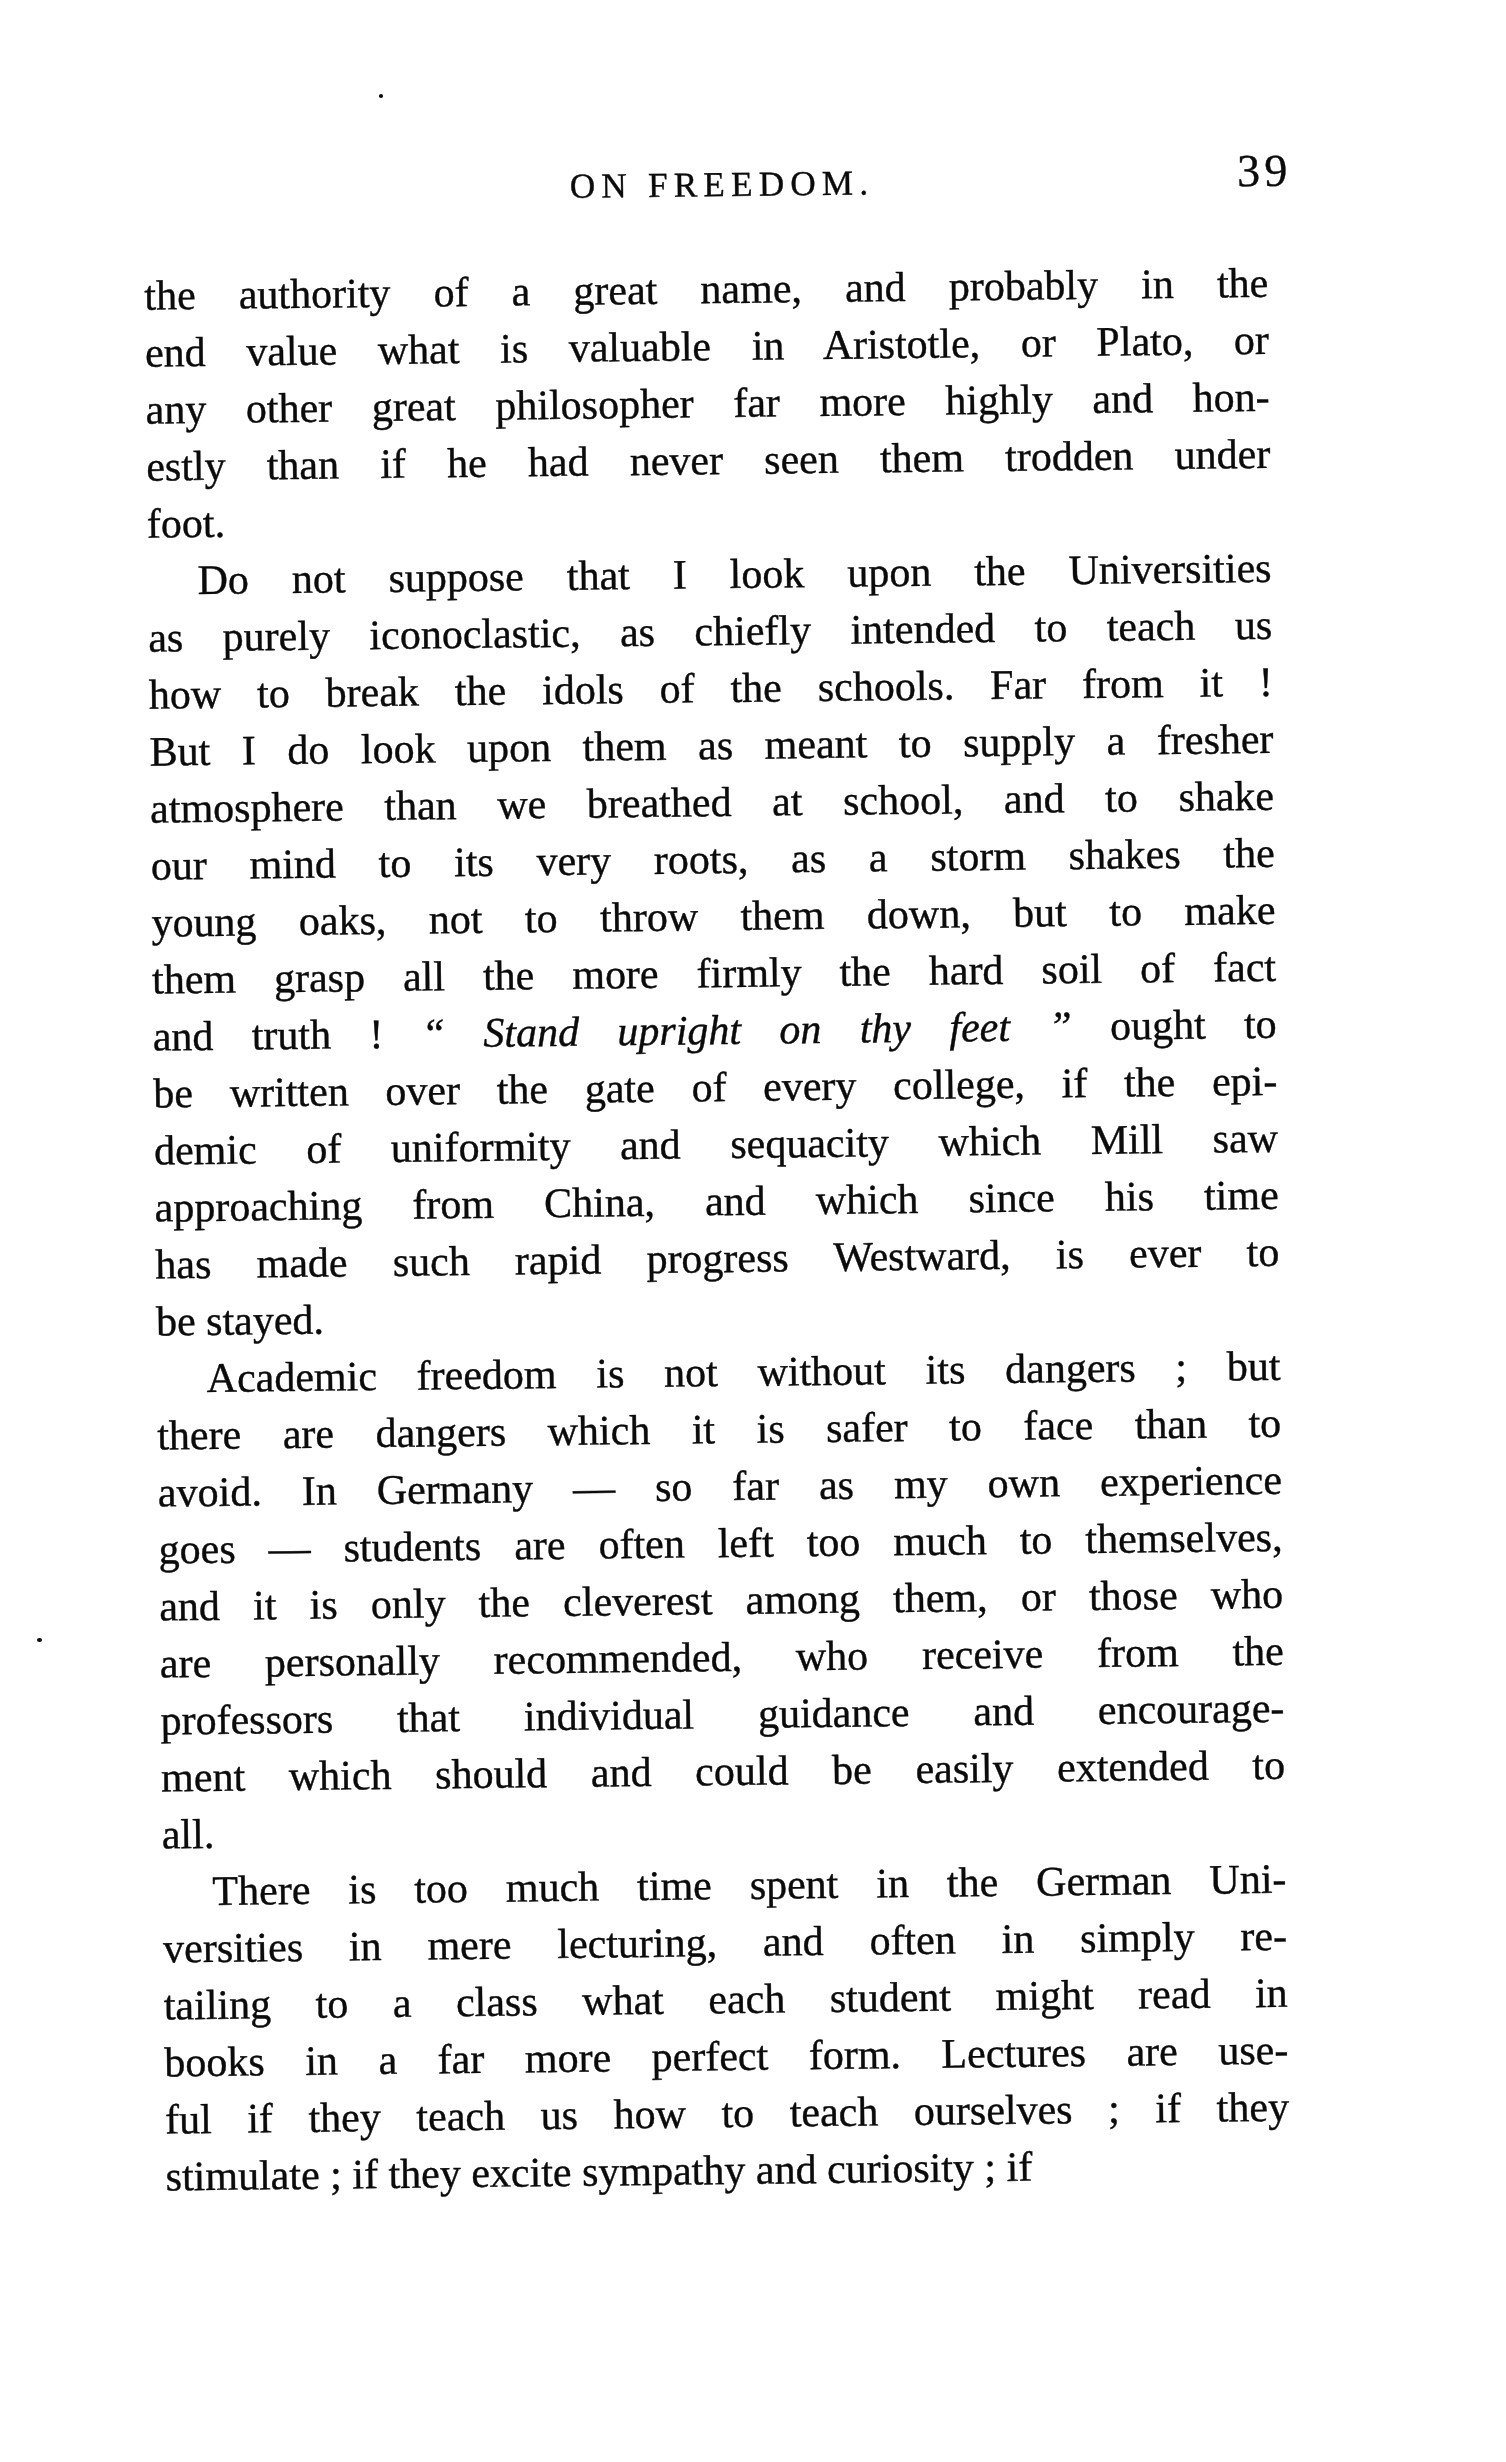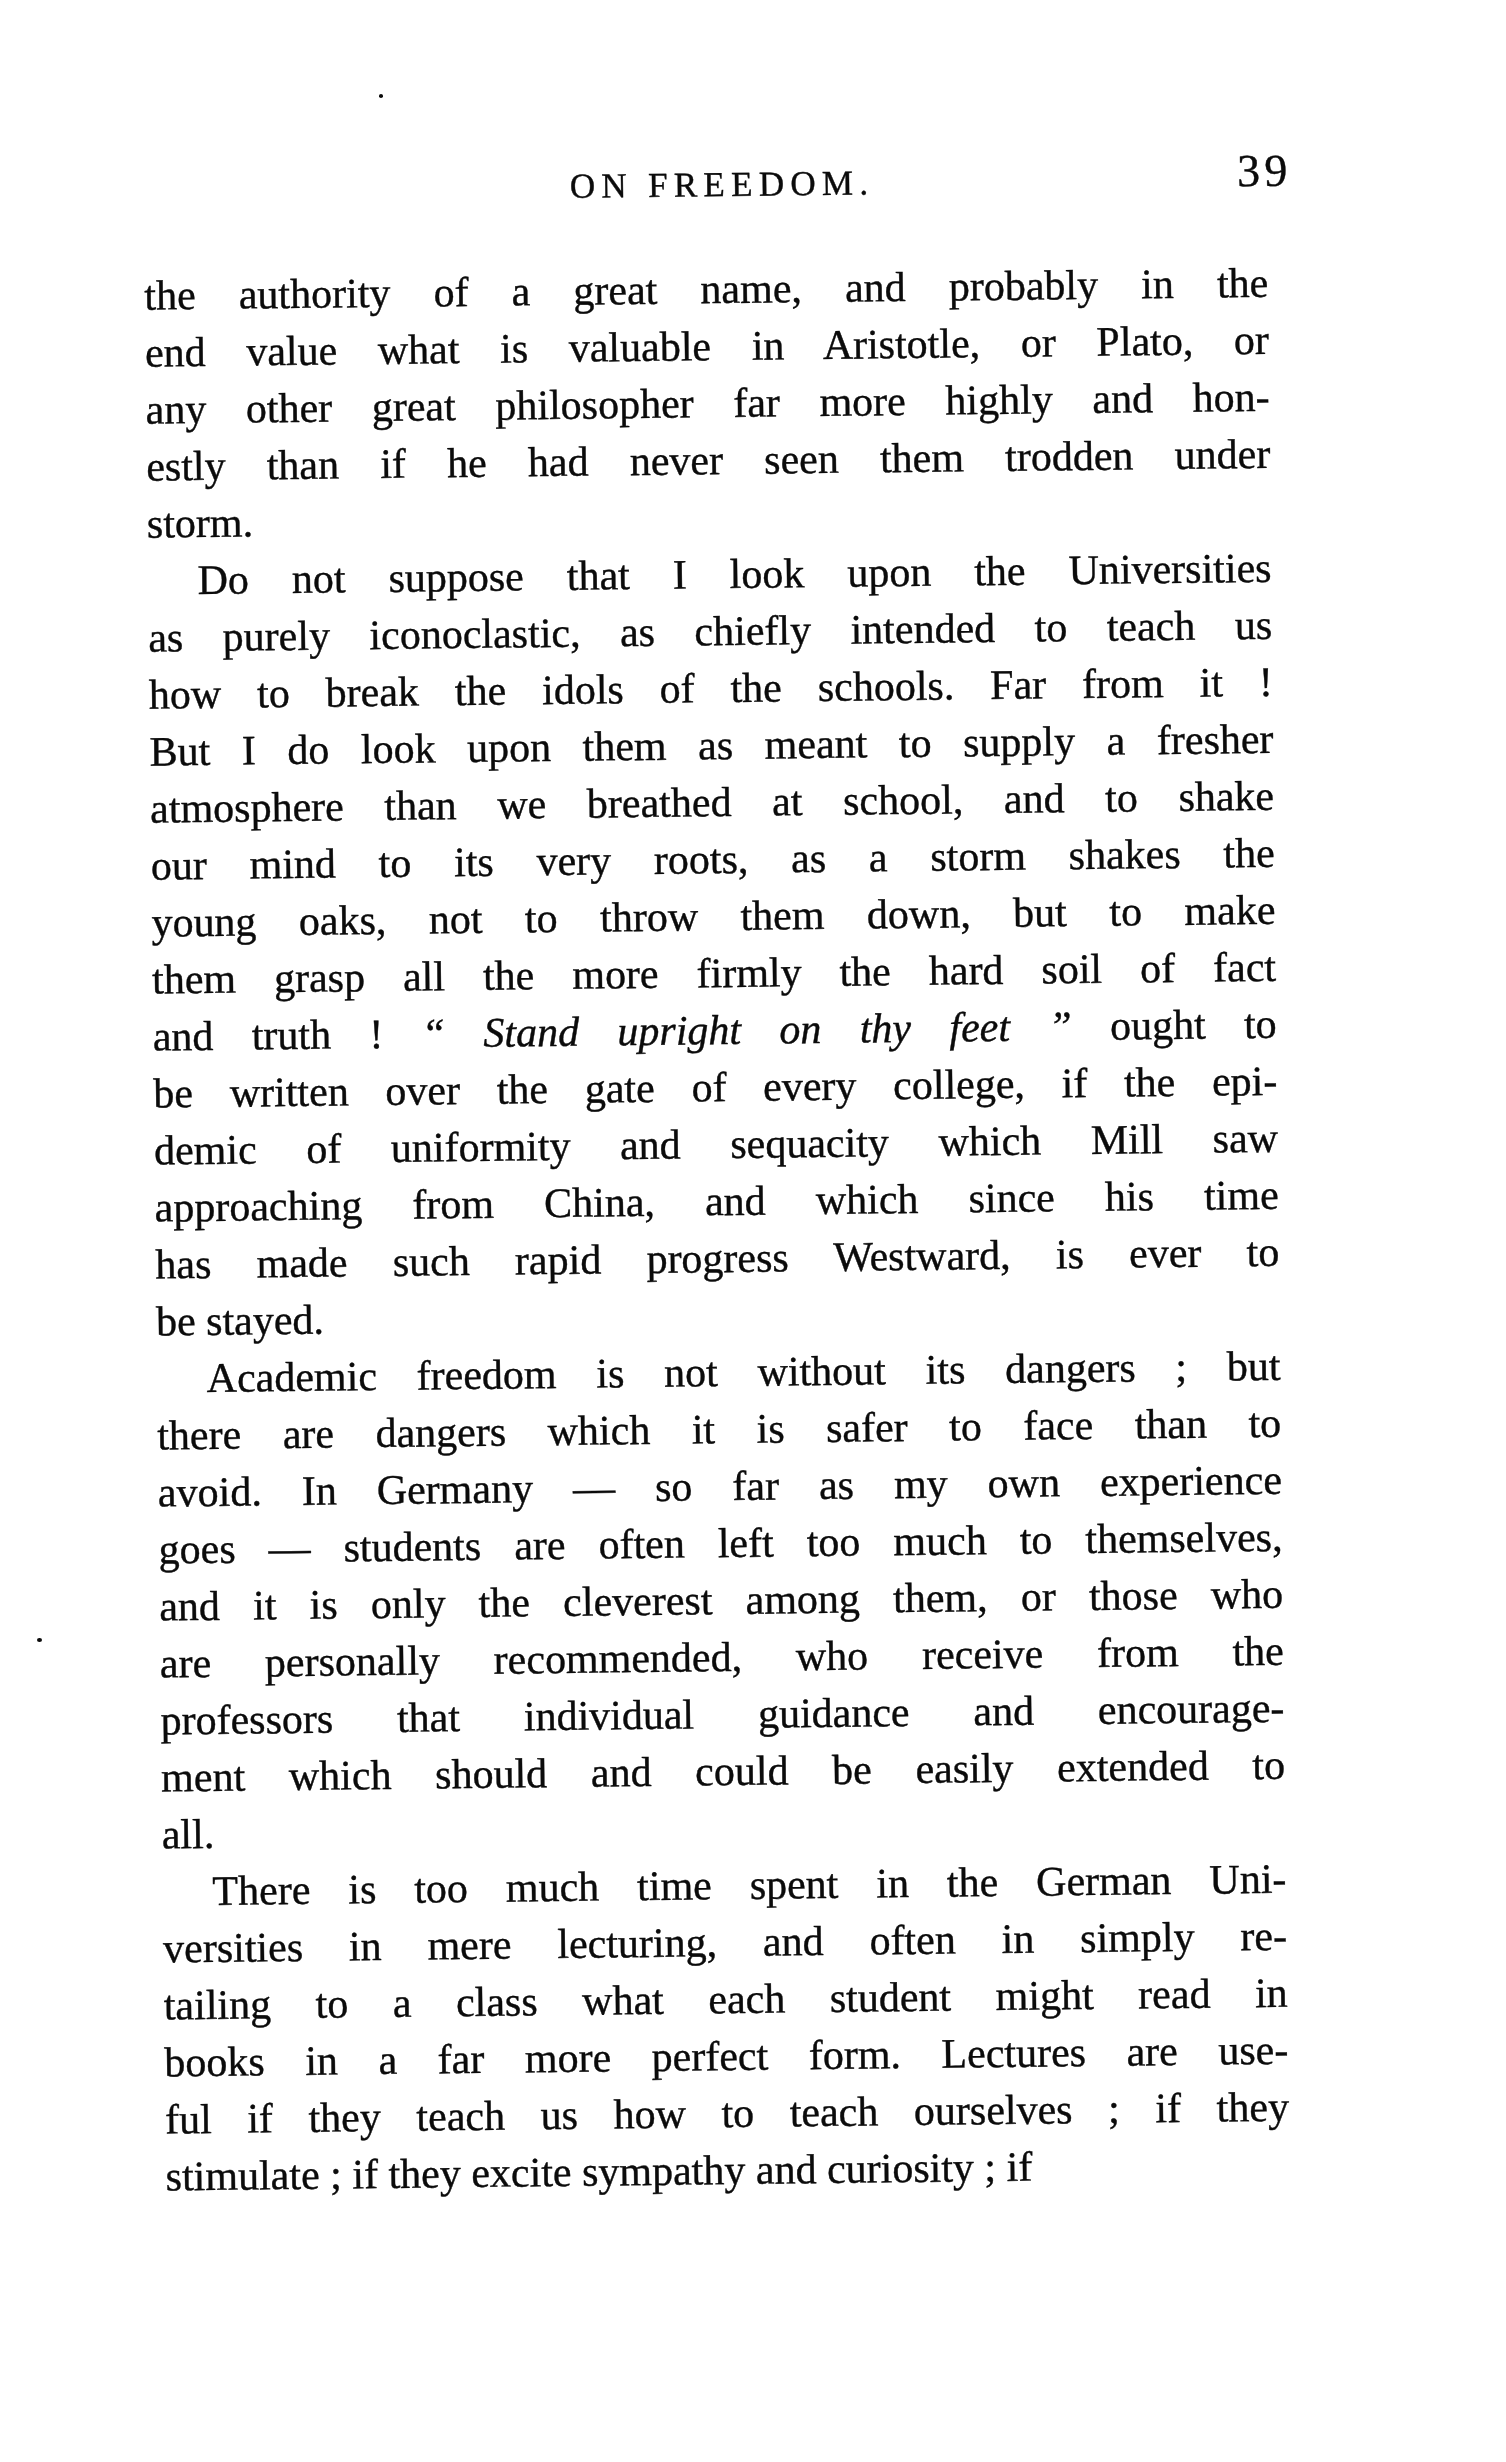--- a/index.html
+++ b/index.html
@@ -89,7 +89,7 @@
         <div class="line"><span>end value what is valuable in Aristotle, or Plato, or</span></div>
         <div class="line"><span>any other great philosopher far more highly and hon-</span></div>
         <div class="line"><span>estly than if he had never seen them trodden under</span></div>
-        <div class="line last"><span>storm.</span></div>
+        <div class="line last"><span>foot.</span></div>
         <div class="line indent"><span>Do not suppose that I look upon the Universities</span></div>
         <div class="line"><span>as purely iconoclastic, as chiefly intended to teach us</span></div>
         <div class="line"><span>how to break the idols of the schools.  Far from it !</span></div>

